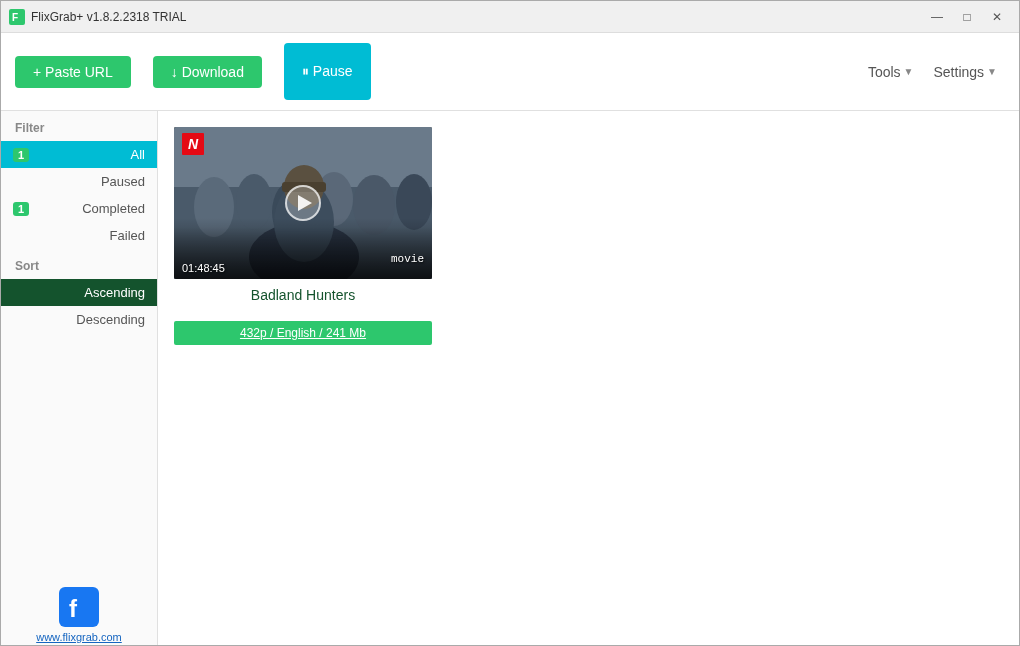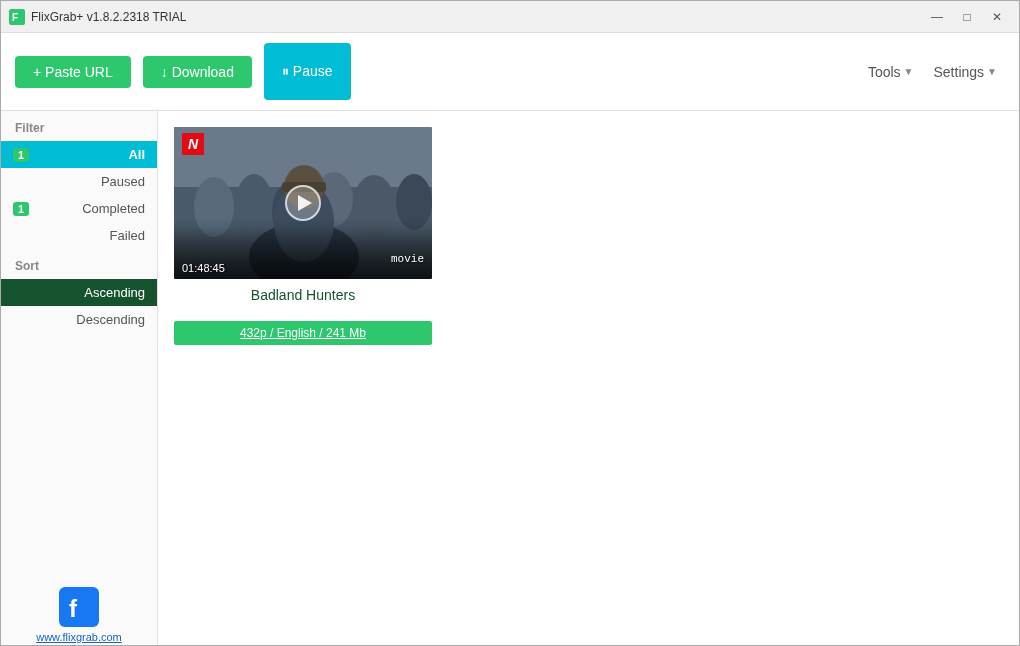--- a/index.html
+++ b/index.html
@@ -61,7 +61,7 @@
       background: #fff;
       padding: 10px 14px;
       border-bottom: 1px solid #e0e0e0;
-      gap: 12px;
+      gap: 22px;
     }
     .btn-paste {
       background: #2dc76d;

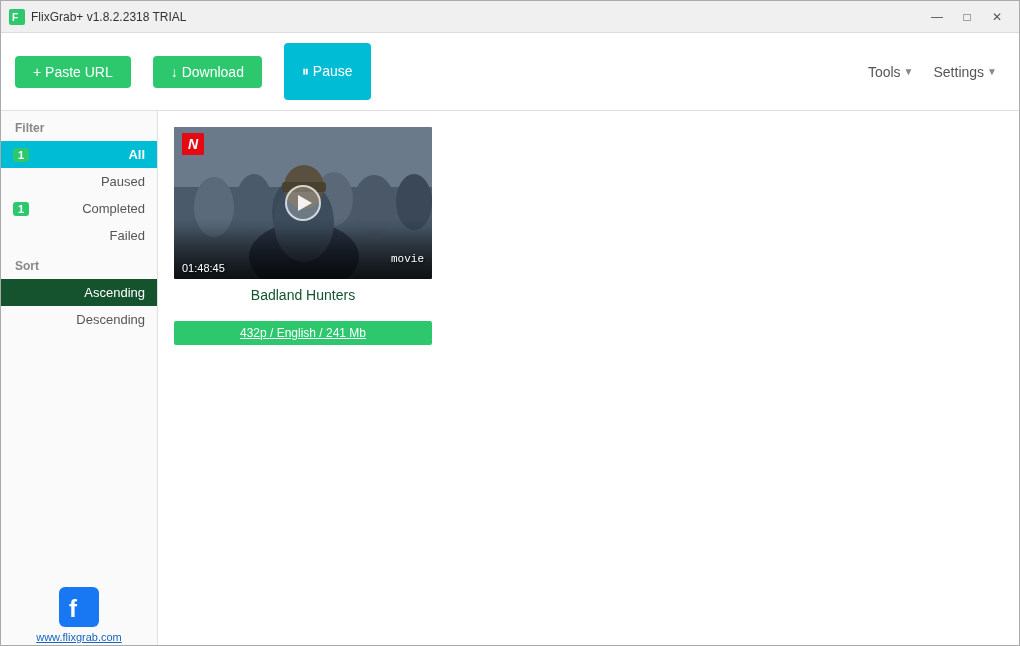--- a/index.html
+++ b/index.html
@@ -155,7 +155,7 @@
     .filter-item.active {
       background: #00bcd4;
     }
-    .filter-item.active .filter-label { color: #fff; font-weight: bold; }
+    .filter-item.active .filter-label { color: #fff; }
     .filter-label {
       flex: 1;
       text-align: right;

